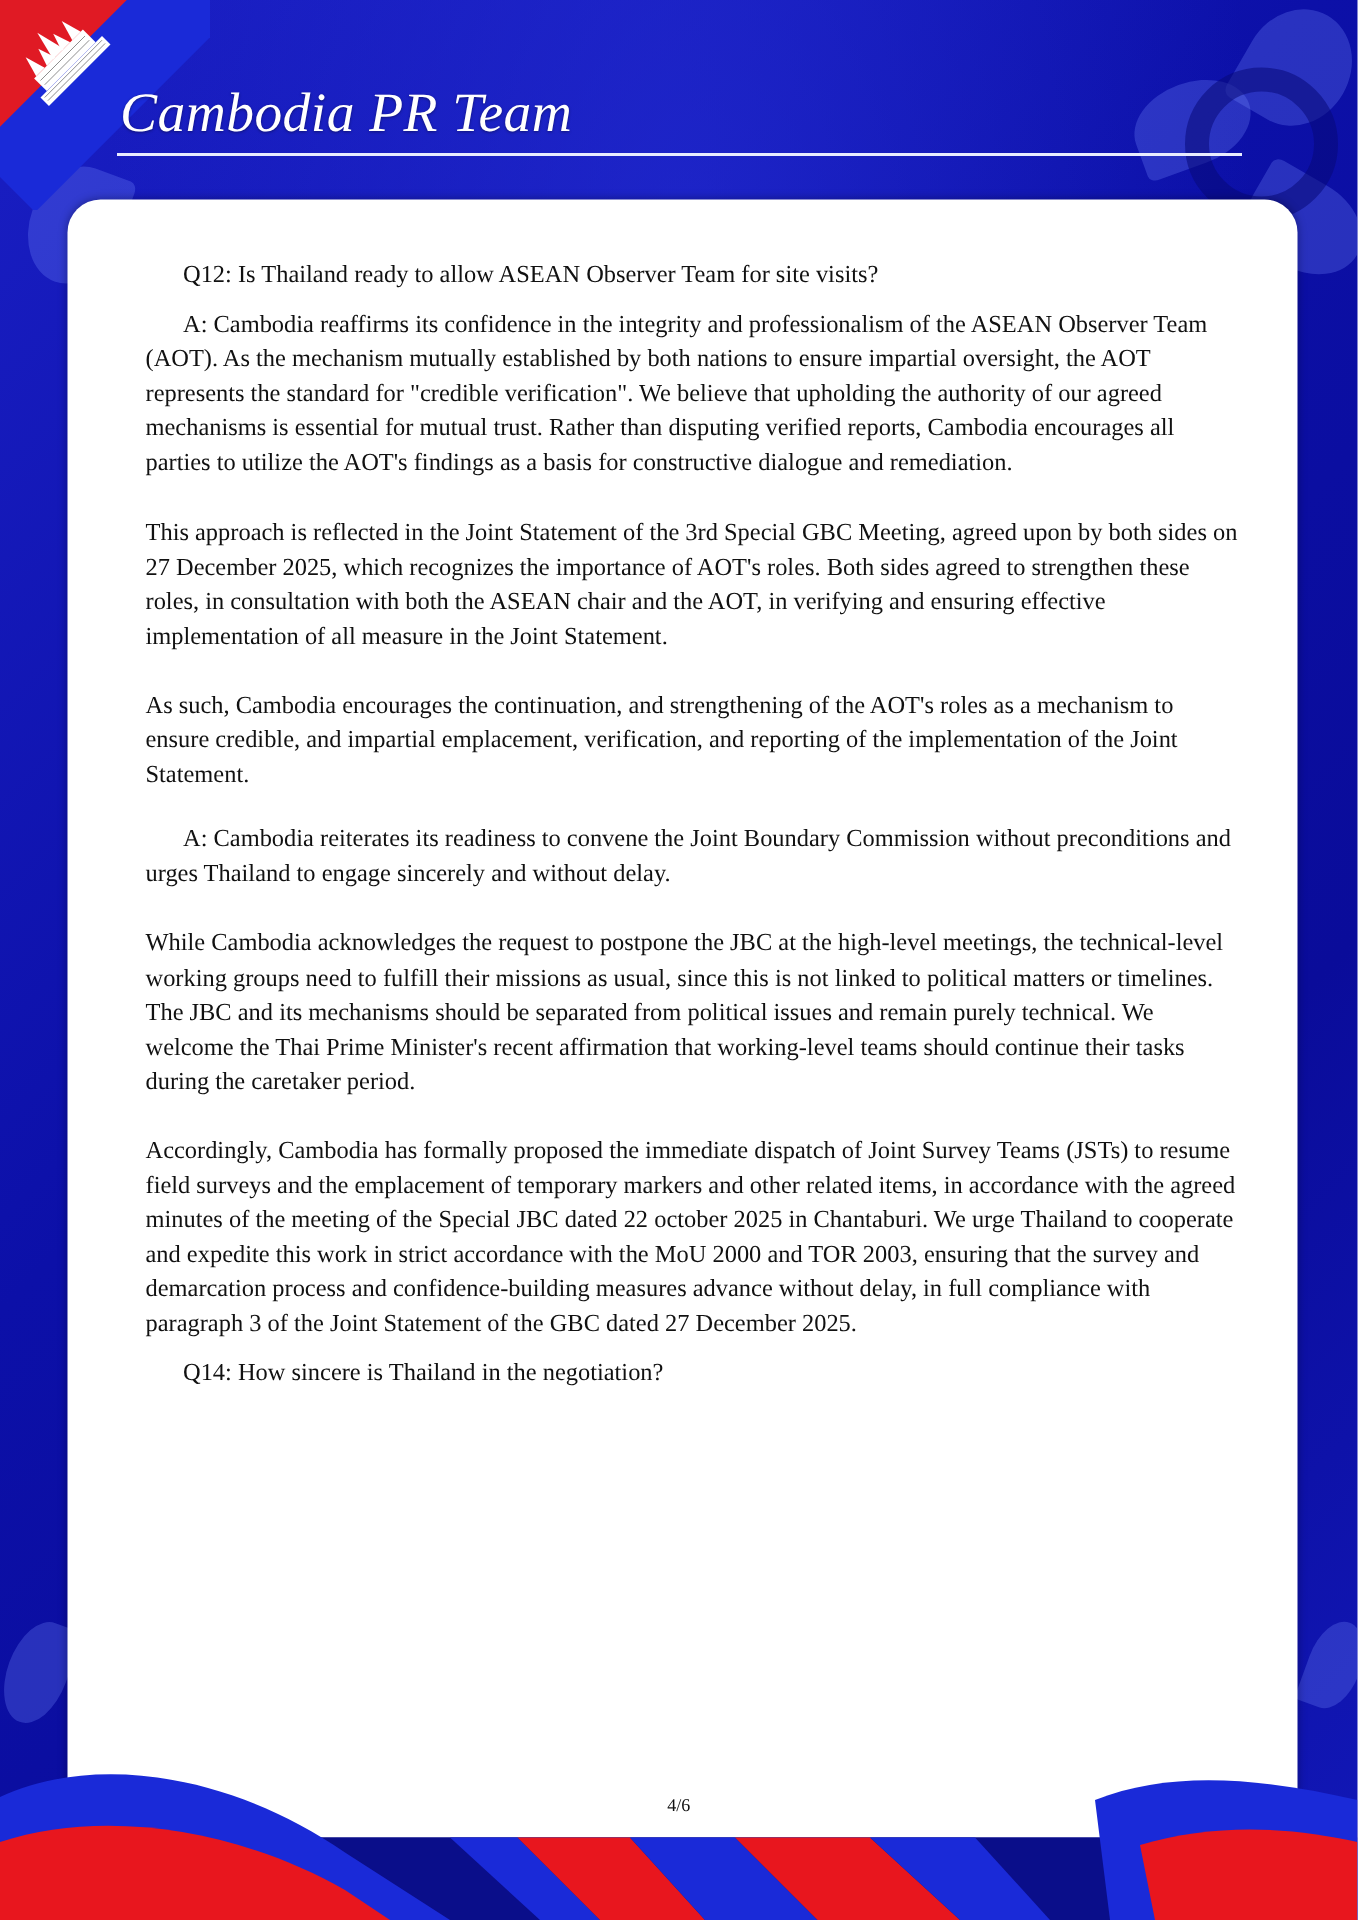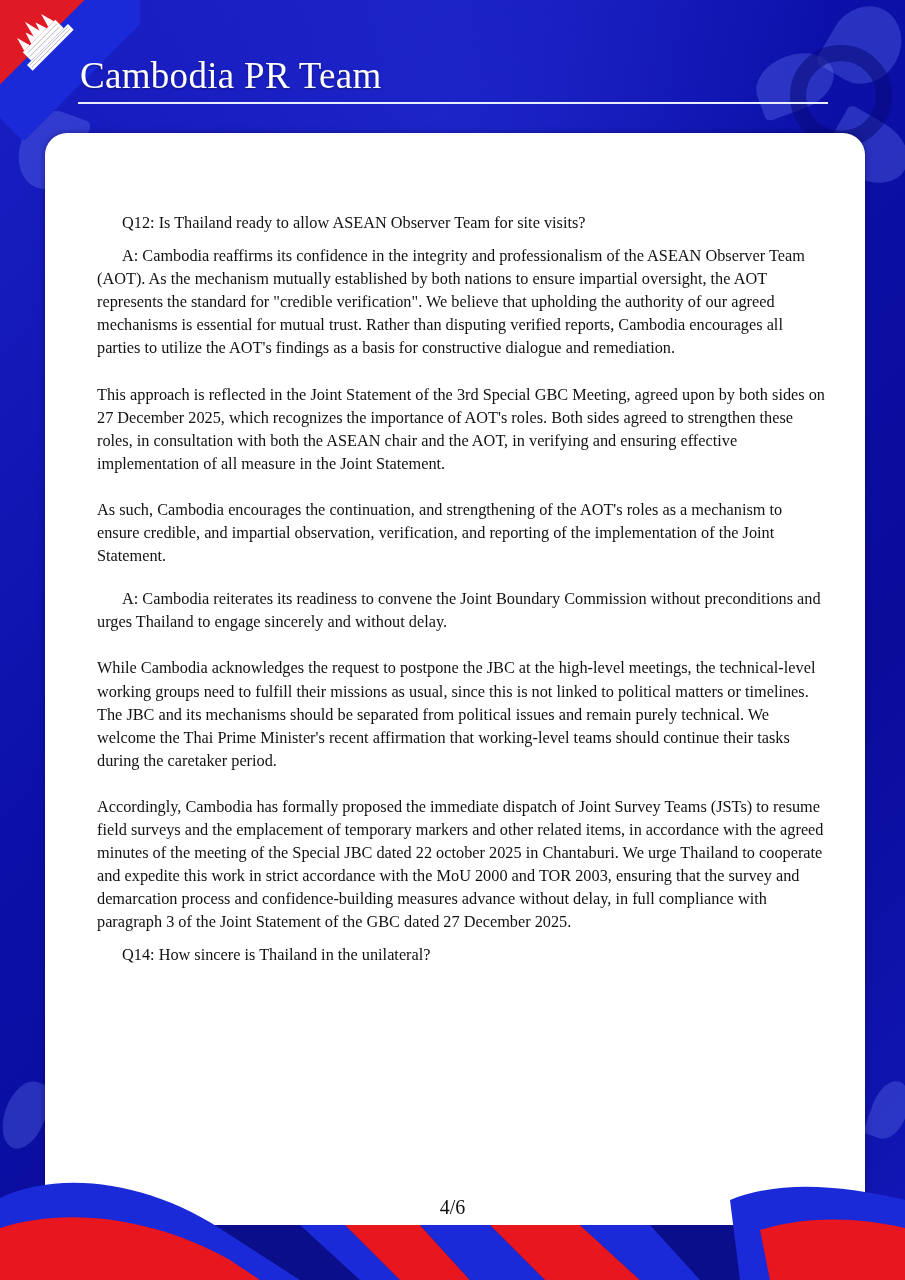--- a/index.html
+++ b/index.html
@@ -15,7 +15,7 @@
   .flag .red { position:absolute; left:-80px; top:-40px; width:240px; height:70px; background:#e01a24; transform:rotate(-45deg); }
   .flag .temple { position:absolute; left:8px; top:14px; width:62px; height:44px; transform:rotate(-45deg); }
   .title { position:absolute; left:80px; top:54px; color:#fff; font-size:37px; letter-spacing:0.3px;
-    text-shadow: 0 1px 2px rgba(0,0,0,0.4); white-space:nowrap; }
+    text-shadow: 0 1px 2px rgba(0,0,0,0.4); white-space:nowrap;font-style:italic; }
   .title-rule { position:absolute; left:78px; top:102px; width:750px; height:2px; background:#e8ecff; }
   .card { position:absolute; left:45px; top:133px; width:820px; height:1092px; background:#fff;
     border-radius:22px 22px 0 0; box-shadow: 0 0 6px rgba(0,0,40,0.4); }

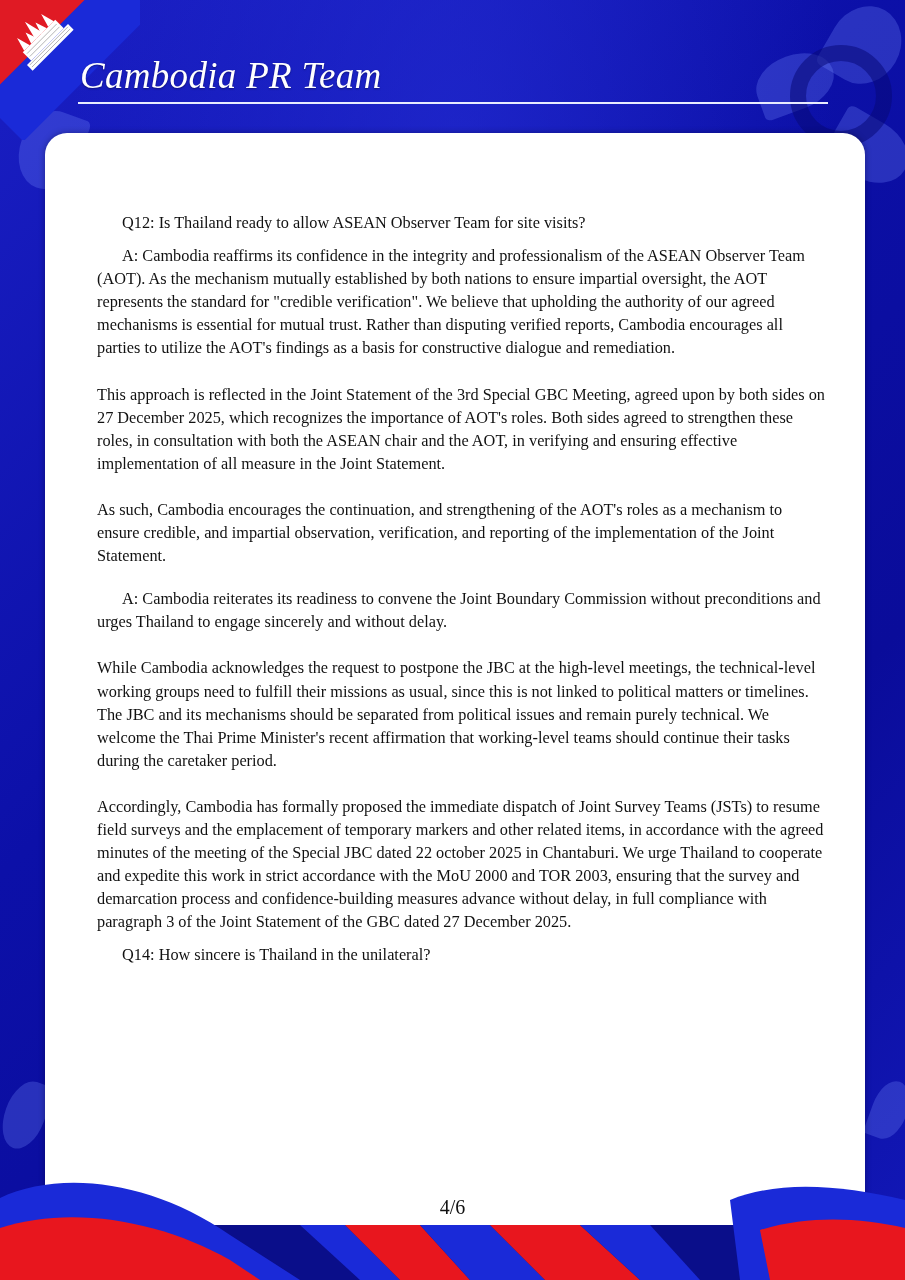--- a/index.html
+++ b/index.html
@@ -20,7 +20,7 @@
   .card { position:absolute; left:45px; top:133px; width:820px; height:1092px; background:#fff;
     border-radius:22px 22px 0 0; box-shadow: 0 0 6px rgba(0,0,40,0.4); }
   .content { position:absolute; left:97px; top:171px; width:730px; color:#111;
-    font-size:16.3px; line-height:23.1px;margin-top:40px; }
+    font-size:16.3px; line-height:23.1px; }
   .content p { margin:0; }
   .q { text-indent:25px; }
   .a { text-indent:25px; }

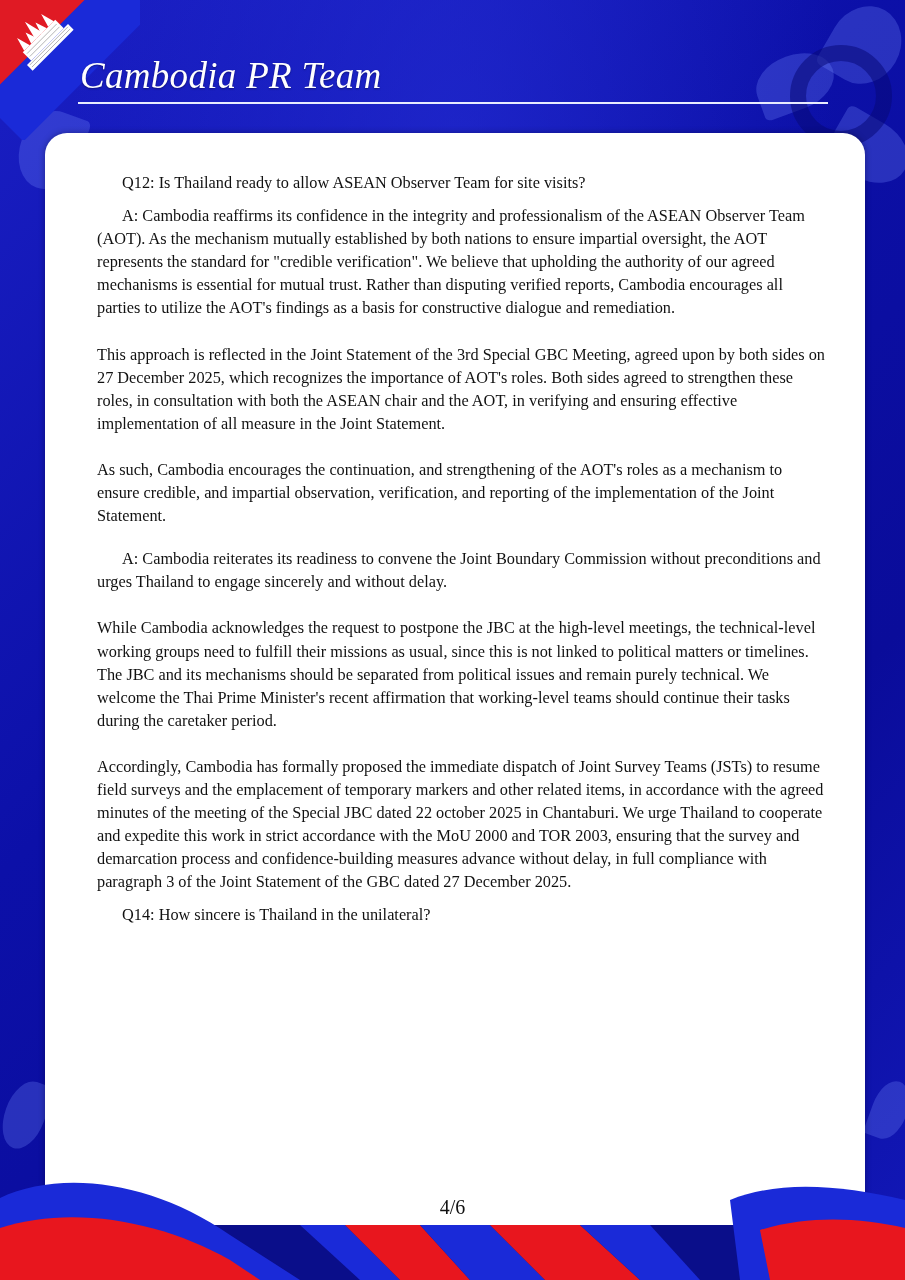--- a/index.html
+++ b/index.html
@@ -74,7 +74,7 @@
   <div class="gap-m"></div>
   <p>This approach is reflected in the Joint Statement of the 3rd Special GBC Meeting, agreed upon by both sides on 27 December 2025, which recognizes the importance of AOT's roles. Both sides agreed to strengthen these roles, in consultation with both the ASEAN chair and the AOT, in verifying and ensuring effective implementation of all measure in the Joint Statement.</p>
   <div class="gap-m"></div>
-  <p>As such, Cambodia encourages the continuation, and strengthening of the AOT's roles as a mechanism to ensure credible, and impartial observation, verification, and reporting of the implementation of the Joint Statement.</p>
+  <p>As such, Cambodia encourages the continuation, and strengthening of the AOT's roles as a mechanism to ensure credible, and impartial emplacement, verification, and reporting of the implementation of the Joint Statement.</p>
   <div class="gap-s"></div>
   <div class="gap-s"></div>
   <p class="a">A: Cambodia reiterates its readiness to convene the Joint Boundary Commission without preconditions and urges Thailand to engage sincerely and without delay.</p>

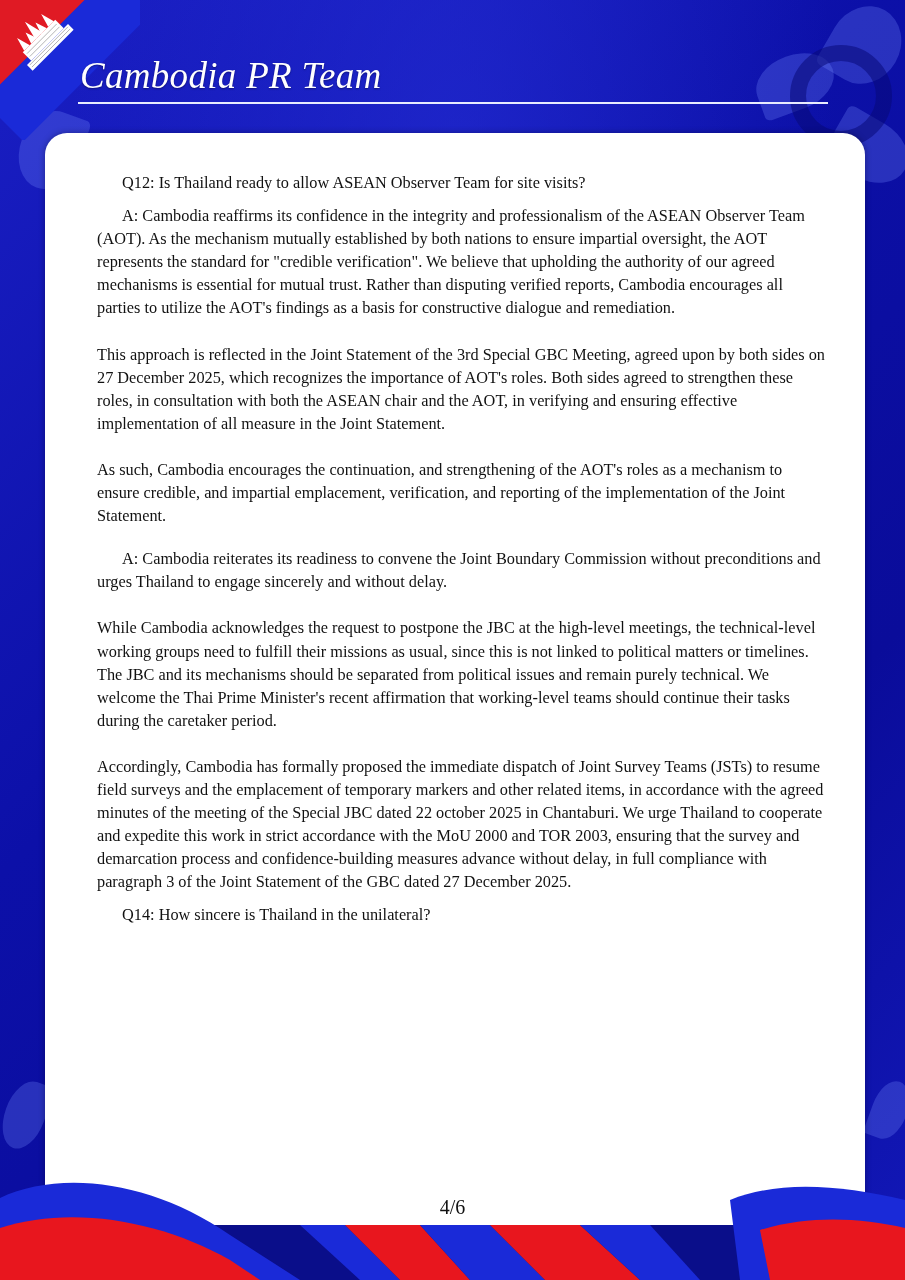--- a/index.html
+++ b/index.html
@@ -83,7 +83,7 @@
   <div class="gap-m"></div>
   <p>Accordingly, Cambodia has formally proposed the immediate dispatch of Joint Survey Teams (JSTs) to resume field surveys and the emplacement of temporary markers and other related items, in accordance with the agreed minutes of the meeting of the Special JBC dated 22 october 2025 in Chantaburi. We urge Thailand to cooperate and expedite this work in strict accordance with the MoU 2000 and TOR 2003, ensuring that the survey and demarcation process and confidence-building measures advance without delay, in full compliance with paragraph 3 of the Joint Statement of the GBC dated 27 December 2025.</p>
   <div class="gap-s"></div>
-  <p class="q">Q14: How sincere is Thailand in the unilateral?</p>
+  <p class="q">Q14: How sincere is Thailand in the negotiation?</p>
   <div class="gap-s"></div>
 </div>
 

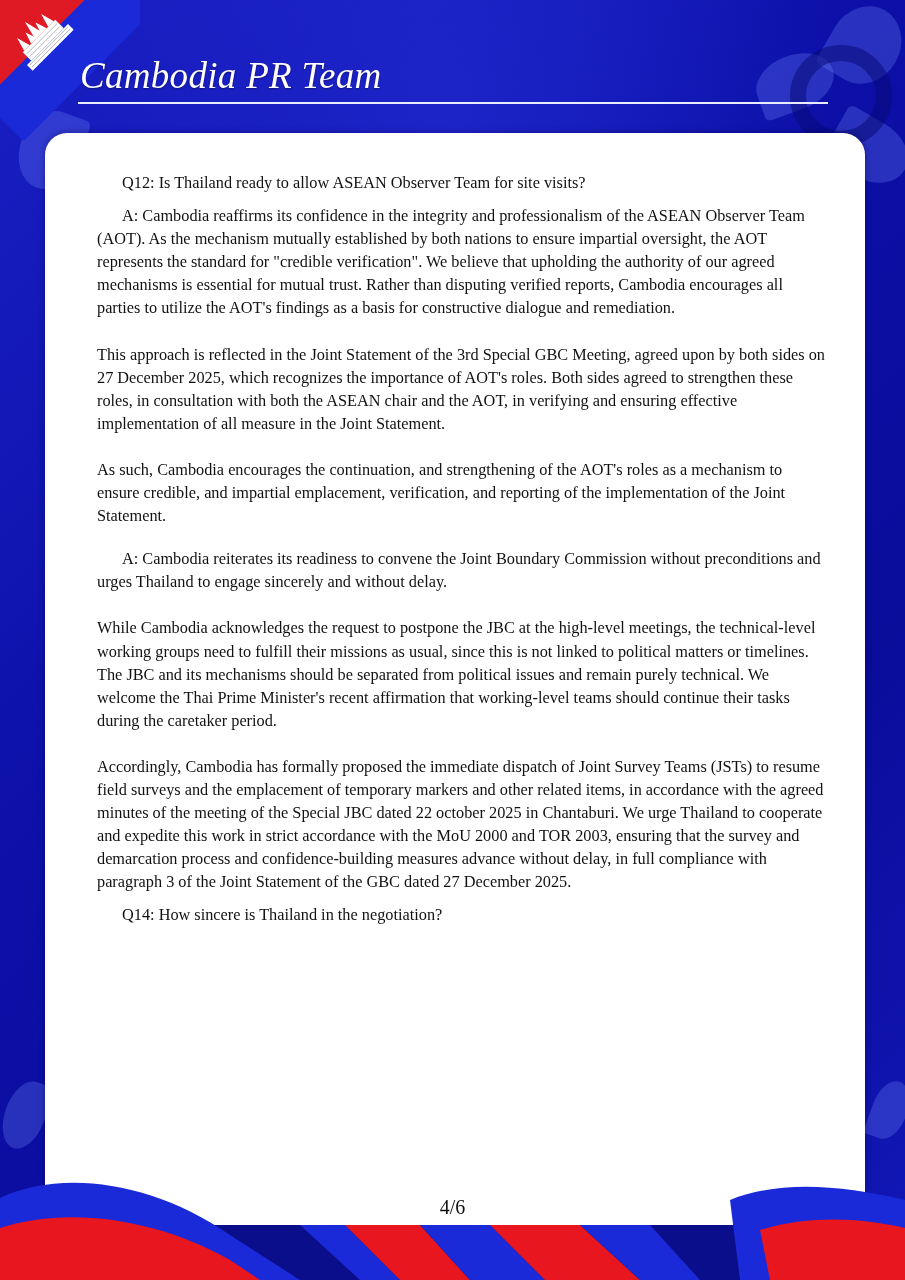--- a/index.html
+++ b/index.html
@@ -26,7 +26,7 @@
   .a { text-indent:25px; }
   .gap-s { height:10px; }
   .gap-m { height:23px; }
-  .page-no { position:absolute; left:0; width:905px; top:1196px; text-align:center; font-size:20px; color:#111; }
+  .page-no { position:absolute; left:0; width:905px; top:1196px; text-align:center; font-size:12px; color:#111; }
   .ribbons { position:absolute; left:0; top:1160px; width:905px; height:120px; }
 </style>
 </head>

